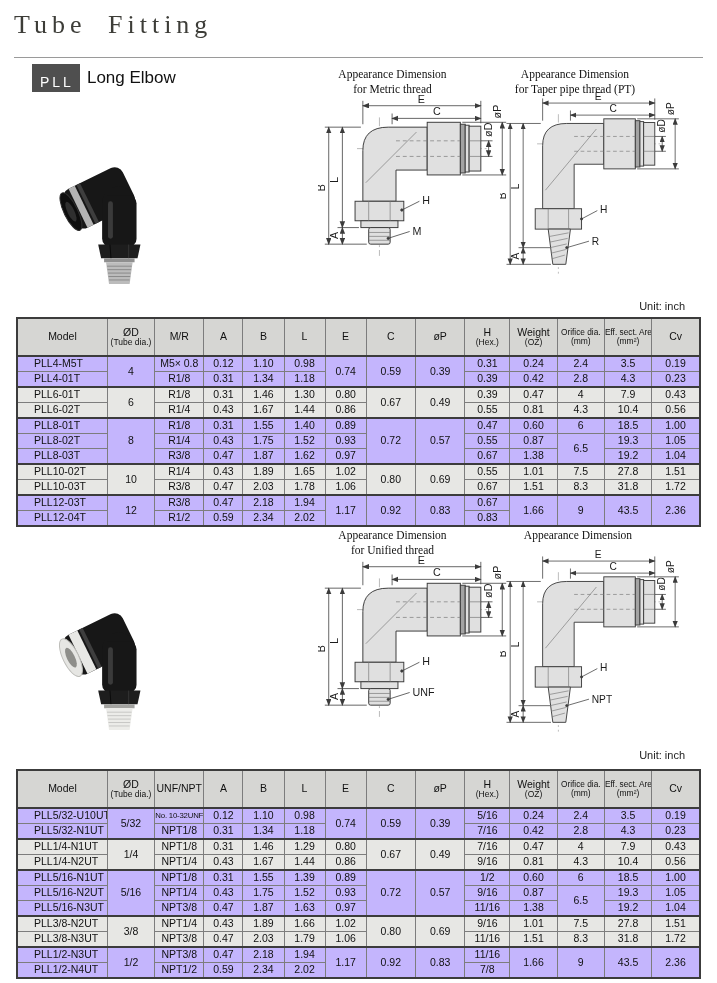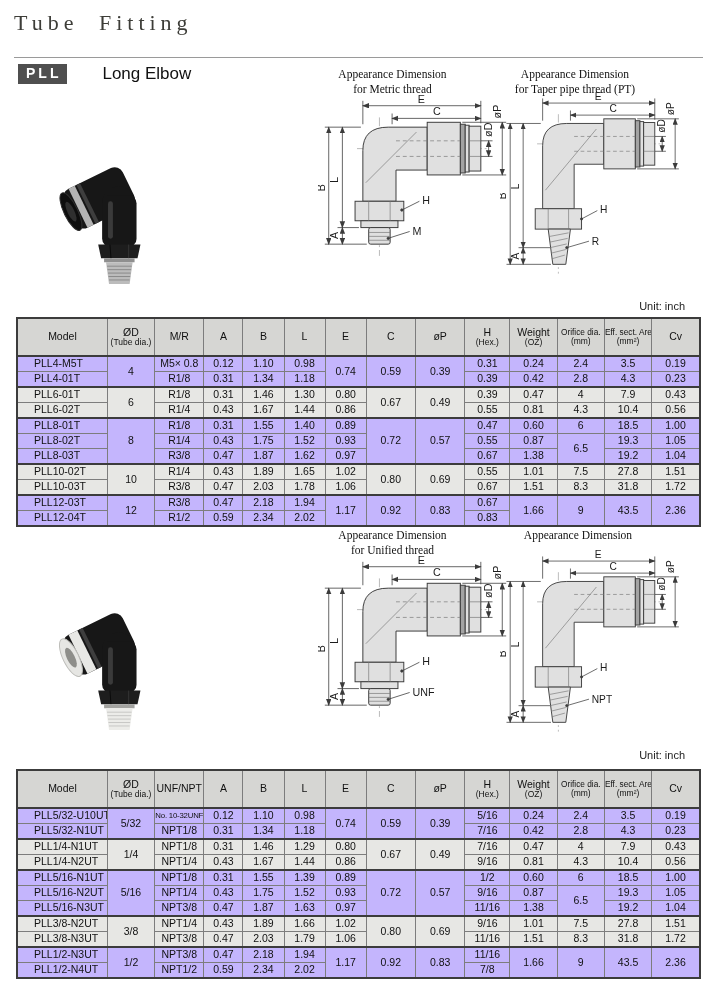--- a/index.html
+++ b/index.html
@@ -9,7 +9,7 @@
   }
   .page-title {
     position:absolute; left:14px; top:10px;
-    font-family:"Liberation Serif", serif; font-size:22px; color:#3d3d38;
+    font-family:"Liberation Serif", serif; font-size:26px; color:#3d3d38;
     letter-spacing:5px; word-spacing:10px;
   }
   .title-rule { position:absolute; left:14px; top:57px; width:689px; height:0; border-top:1px solid #9a9a9a; }

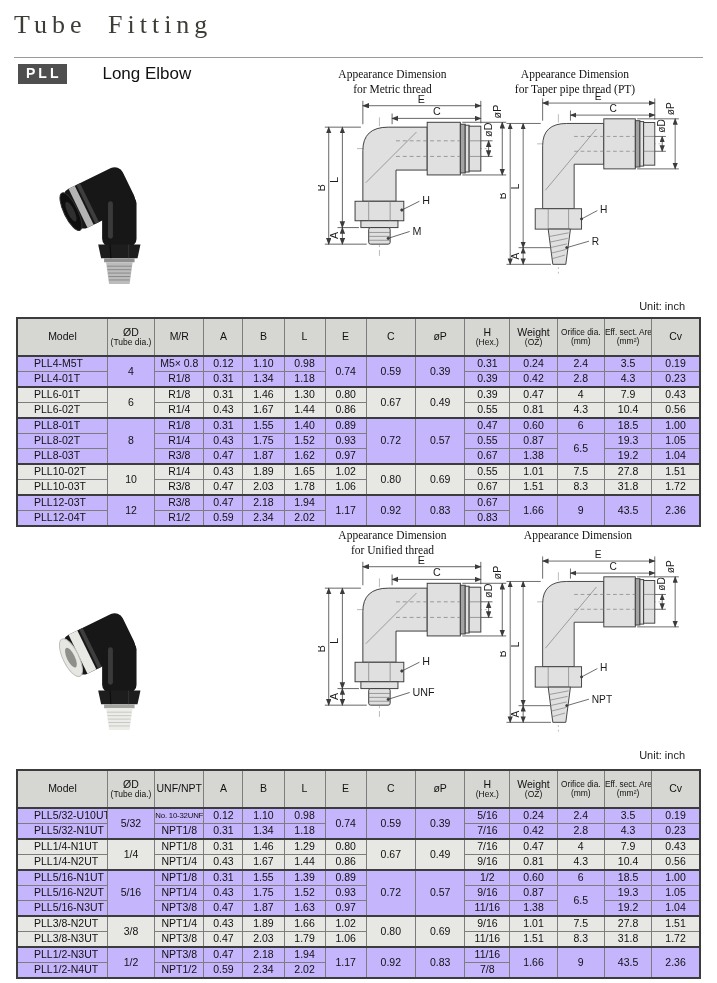--- a/index.html
+++ b/index.html
@@ -15,8 +15,8 @@
   .title-rule { position:absolute; left:14px; top:57px; width:689px; height:0; border-top:1px solid #9a9a9a; }
   .section-header { position:absolute; left:18px; top:64px; display:flex; align-items:center; gap:7px; }
   .series-badge {
-    background:#4f4f4f; color:#fff; font-weight:bold; font-size:14px;
-    letter-spacing:3px; padding:2px 6px 2px 8px; line-height:1.1;
+    background:#4f4f4f; color:#fff; font-weight:normal; font-size:14px;
+    letter-spacing:3px; padding:11px 6px 2px 8px; line-height:1.1;margin-left:14px;
   }
   .series-name { font-size:17px; color:#111;margin-left:28px; }
   .diag-title { position:absolute; font-size:11.5px; line-height:1.3; text-align:center; color:#111;font-family:Liberation Serif, serif; }

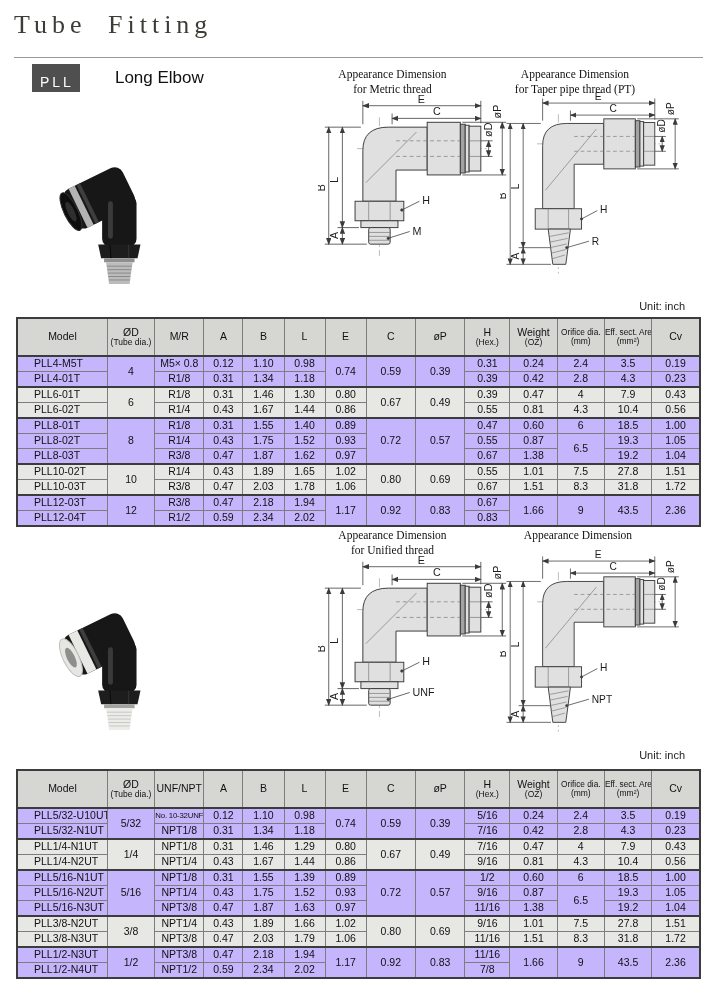--- a/index.html
+++ b/index.html
@@ -18,7 +18,7 @@
     background:#4f4f4f; color:#fff; font-weight:normal; font-size:14px;
     letter-spacing:3px; padding:11px 6px 2px 8px; line-height:1.1;margin-left:14px;
   }
-  .series-name { font-size:17px; color:#111;margin-left:28px; }
+  .series-name { font-size:17px; color:#111; }
   .diag-title { position:absolute; font-size:11.5px; line-height:1.3; text-align:center; color:#111;font-family:Liberation Serif, serif; }
   .diag-title.t1 { left:305px; top:67px; width:175px; }
   .diag-title.t2 { left:465px; top:67px; width:220px; }

